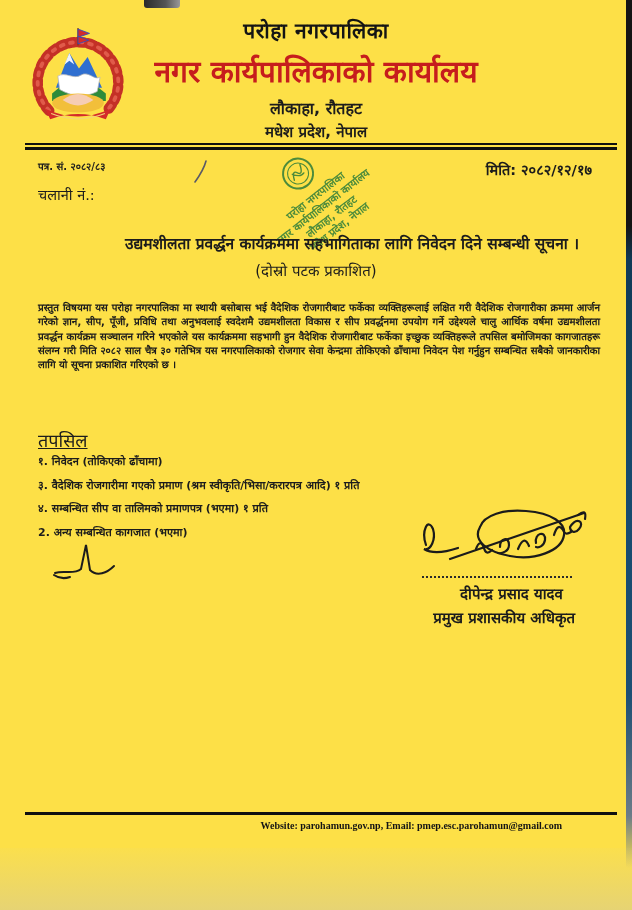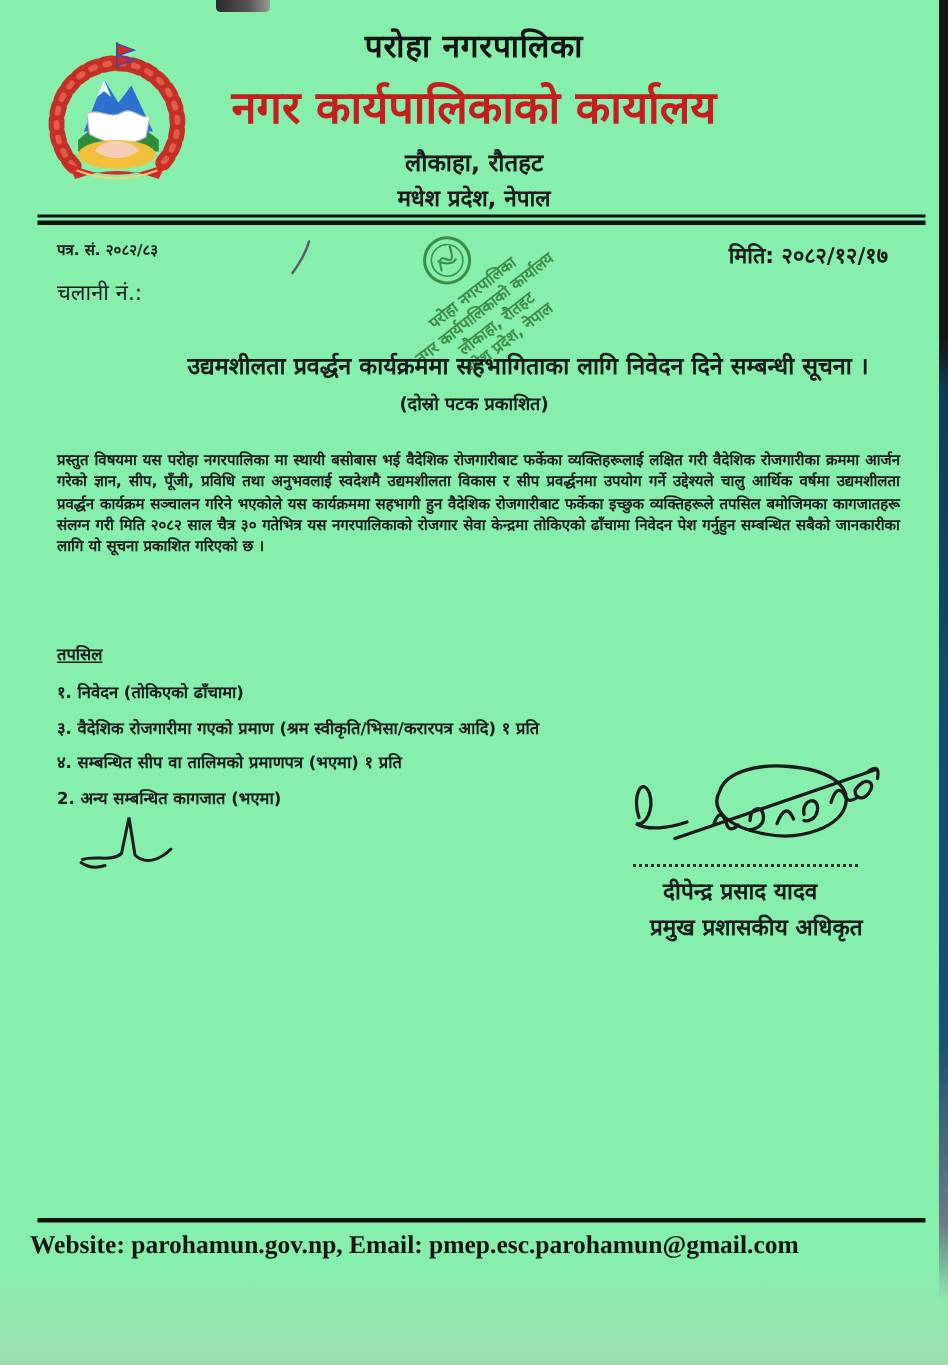--- a/index.html
+++ b/index.html
@@ -7,7 +7,7 @@
     position:relative;
     width:632px;height:910px;
     margin:0 auto;
-    background:#86efac;
+    background:#fde047;
     overflow:hidden;
     font-family:"DejaVu Sans",sans-serif;
     color:#1c1c1c;

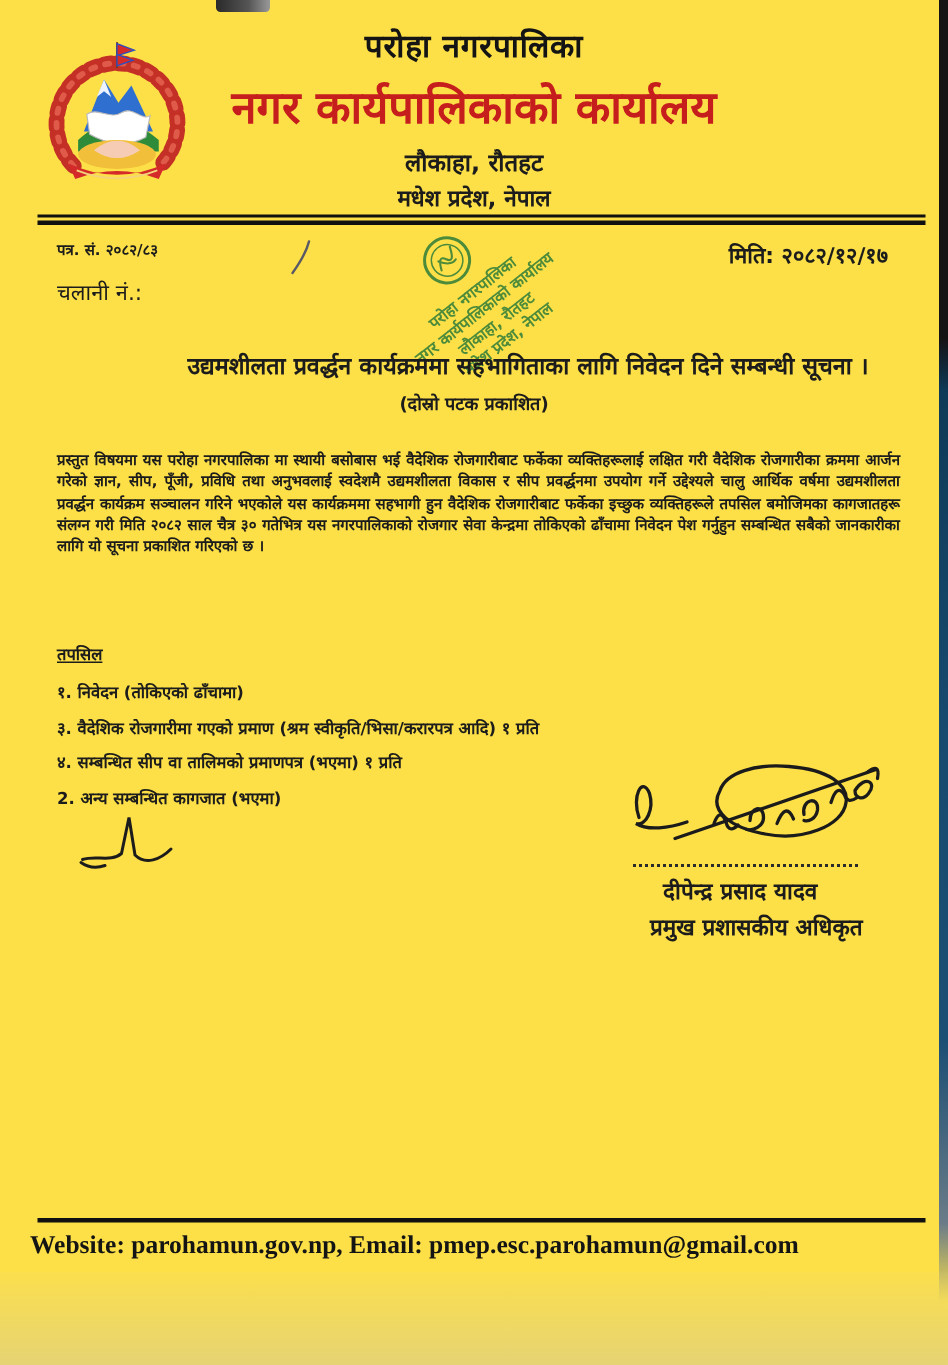--- a/index.html
+++ b/index.html
@@ -57,7 +57,7 @@
   .notice-title{position:absolute;left:0;top:232px;width:100%;text-align:center;
     font-size:15.5px;font-weight:bold;padding-left:36px;}
   .notice-sub{position:absolute;left:0;top:260px;width:100%;text-align:center;
-    font-size:12px;font-weight:bold;}
+    font-size:15px;font-weight:normal;}
   .body-par{position:absolute;left:38px;right:32px;top:301px;
     font-size:10px;font-weight:600;line-height:1.43;text-align:justify;}
   

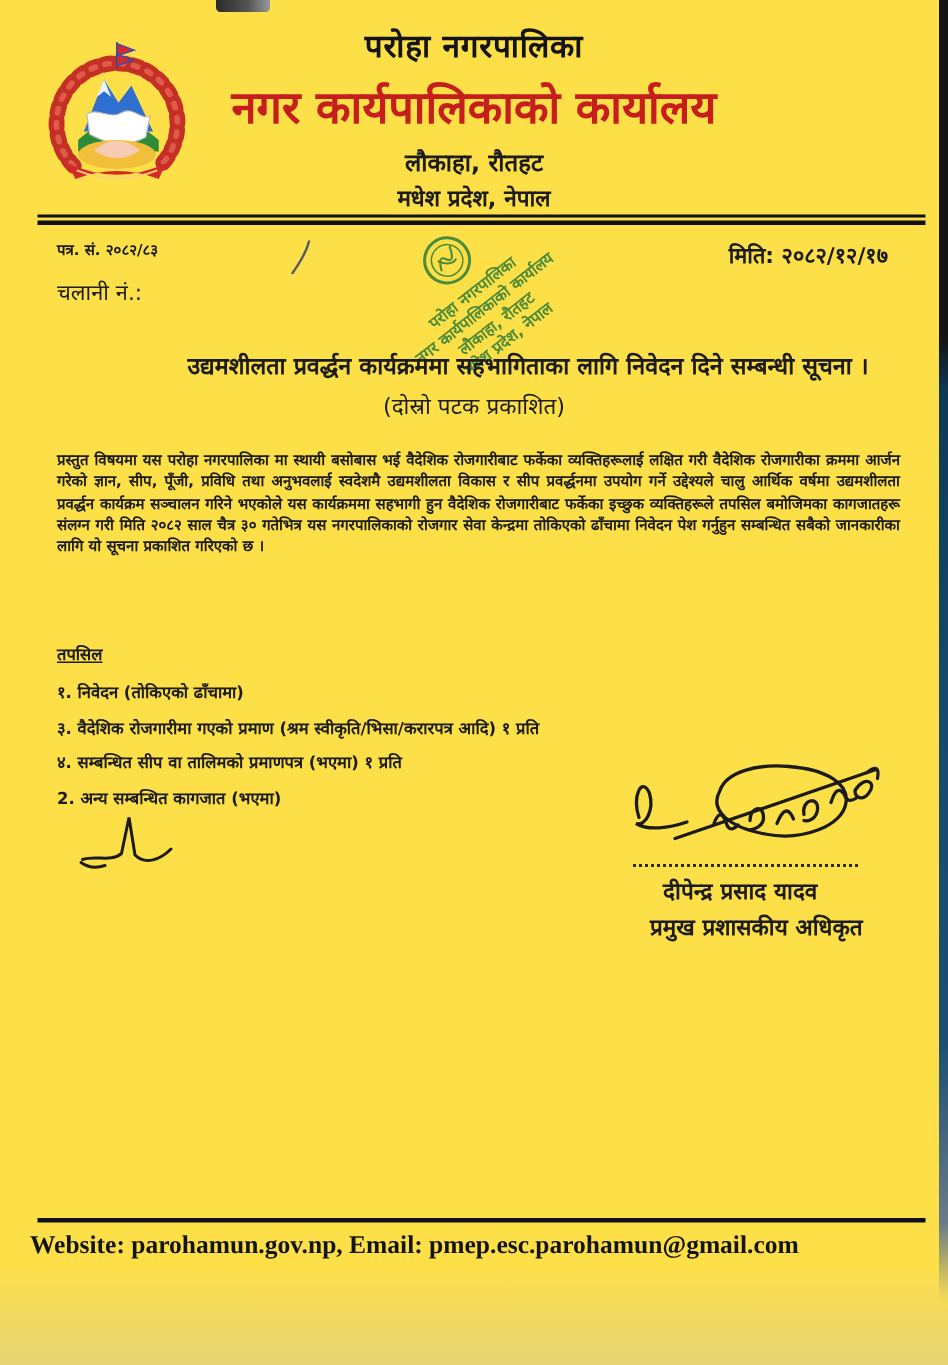--- a/index.html
+++ b/index.html
@@ -61,8 +61,8 @@
   .body-par{position:absolute;left:38px;right:32px;top:301px;
     font-size:10px;font-weight:600;line-height:1.43;text-align:justify;}
   
-  .tapasil-head{position:absolute;left:38px;top:428px;font-size:11px;
-    font-weight:bold;text-decoration:underline;}
+  .tapasil-head{position:absolute;left:38px;top:428px;font-size:18px;
+    font-weight:normal;text-decoration:underline;}
   .tapasil-list{position:absolute;left:38px;top:450px;font-size:11px;
     font-weight:600;line-height:23.5px;}
   .tapasil-list div{white-space:nowrap;}

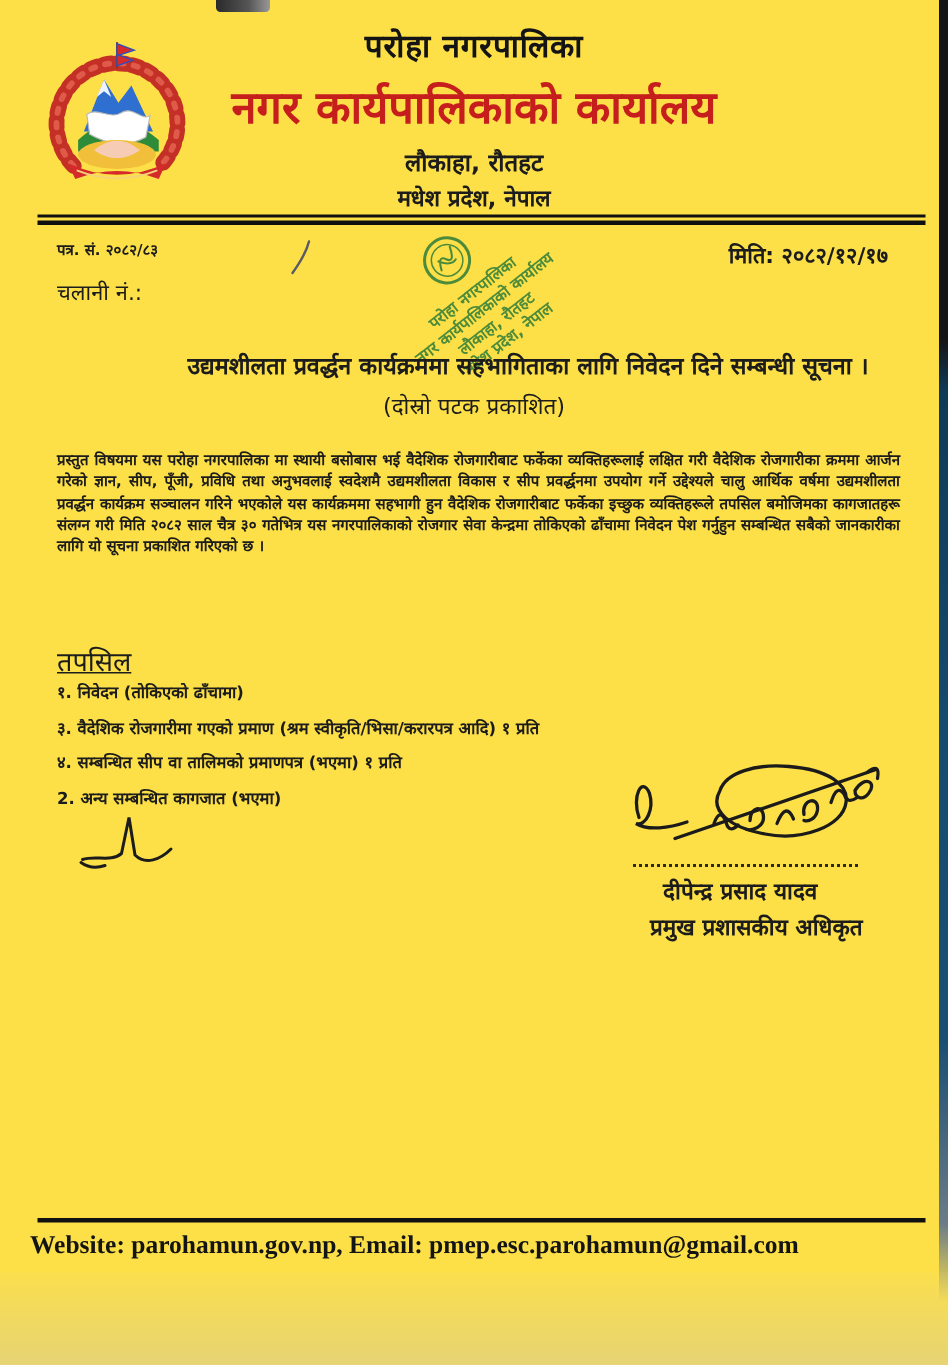--- a/index.html
+++ b/index.html
@@ -71,7 +71,7 @@
   .signature-big{position:absolute;left:418px;top:503px;}
   .sig-dots{position:absolute;left:422px;top:562px;width:150px;
     border-bottom:2.5px dotted #2a2a2a;height:14px;}
-  .sig-name{position:absolute;left:396px;top:583px;width:195px;text-align:center;
+  .sig-name{position:absolute;left:414px;top:583px;width:195px;text-align:center;
     font-size:15px;font-weight:bold;}
   .sig-title{position:absolute;left:380px;top:607px;width:195px;text-align:right;
     font-size:15px;font-weight:bold;}

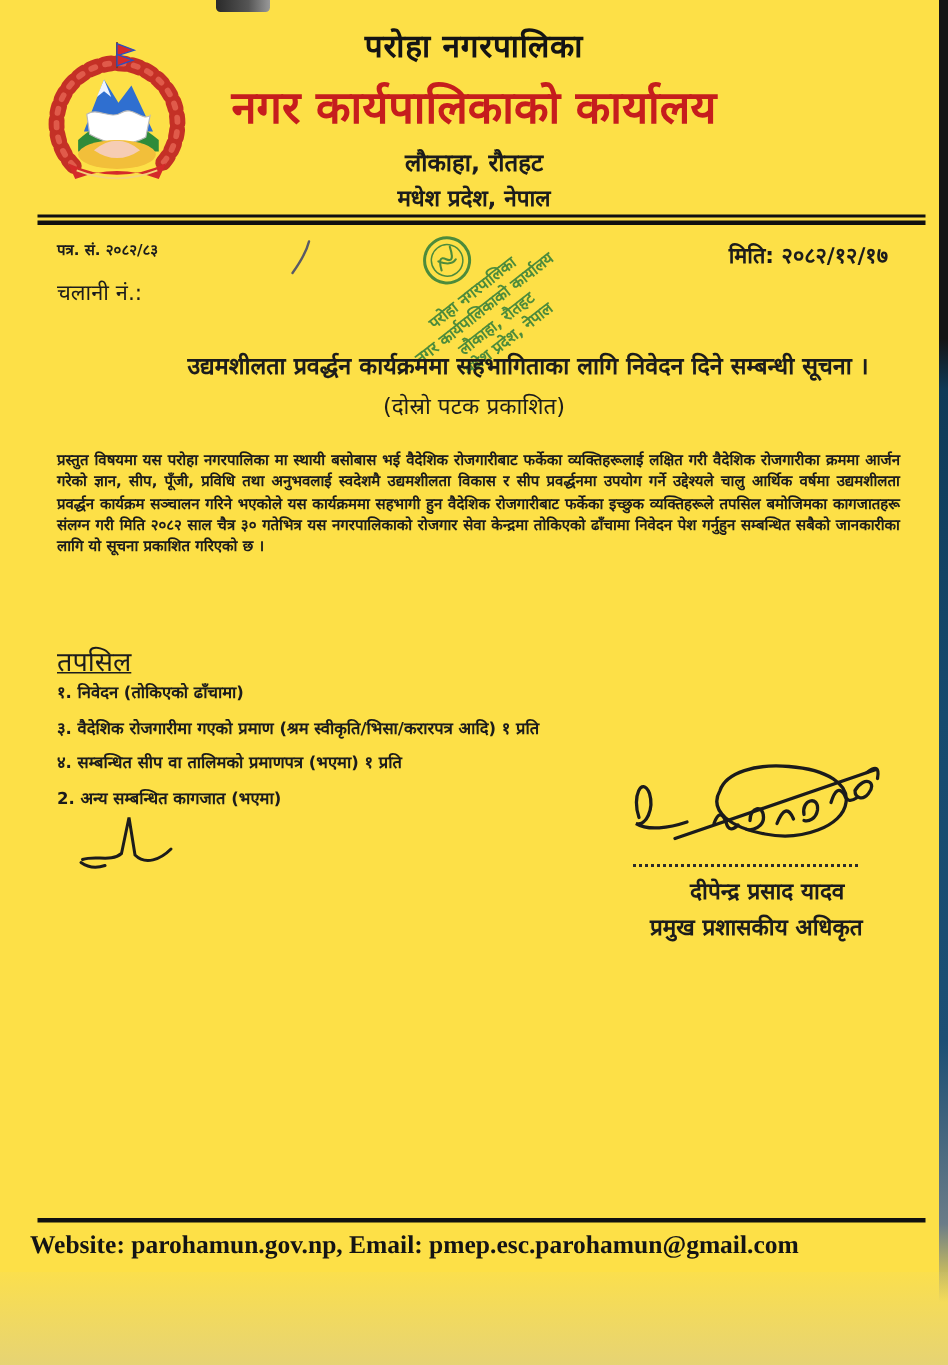--- a/index.html
+++ b/index.html
@@ -77,8 +77,8 @@
     font-size:15px;font-weight:bold;}
   
   .footer-rule{position:absolute;left:25px;right:15px;top:812px;height:3px;background:#101010;}
-  .footer-text{position:absolute;left:20px;right:70px;top:820px;text-align:left;
-    font-family:"Liberation Serif",serif;font-size:17px;font-weight:600;color:#141414;}
+  .footer-text{position:absolute;left:20px;right:70px;top:820px;text-align:right;
+    font-family:"Liberation Serif",serif;font-size:10px;font-weight:600;color:#141414;}
 </style>
 </head>
 <body>

